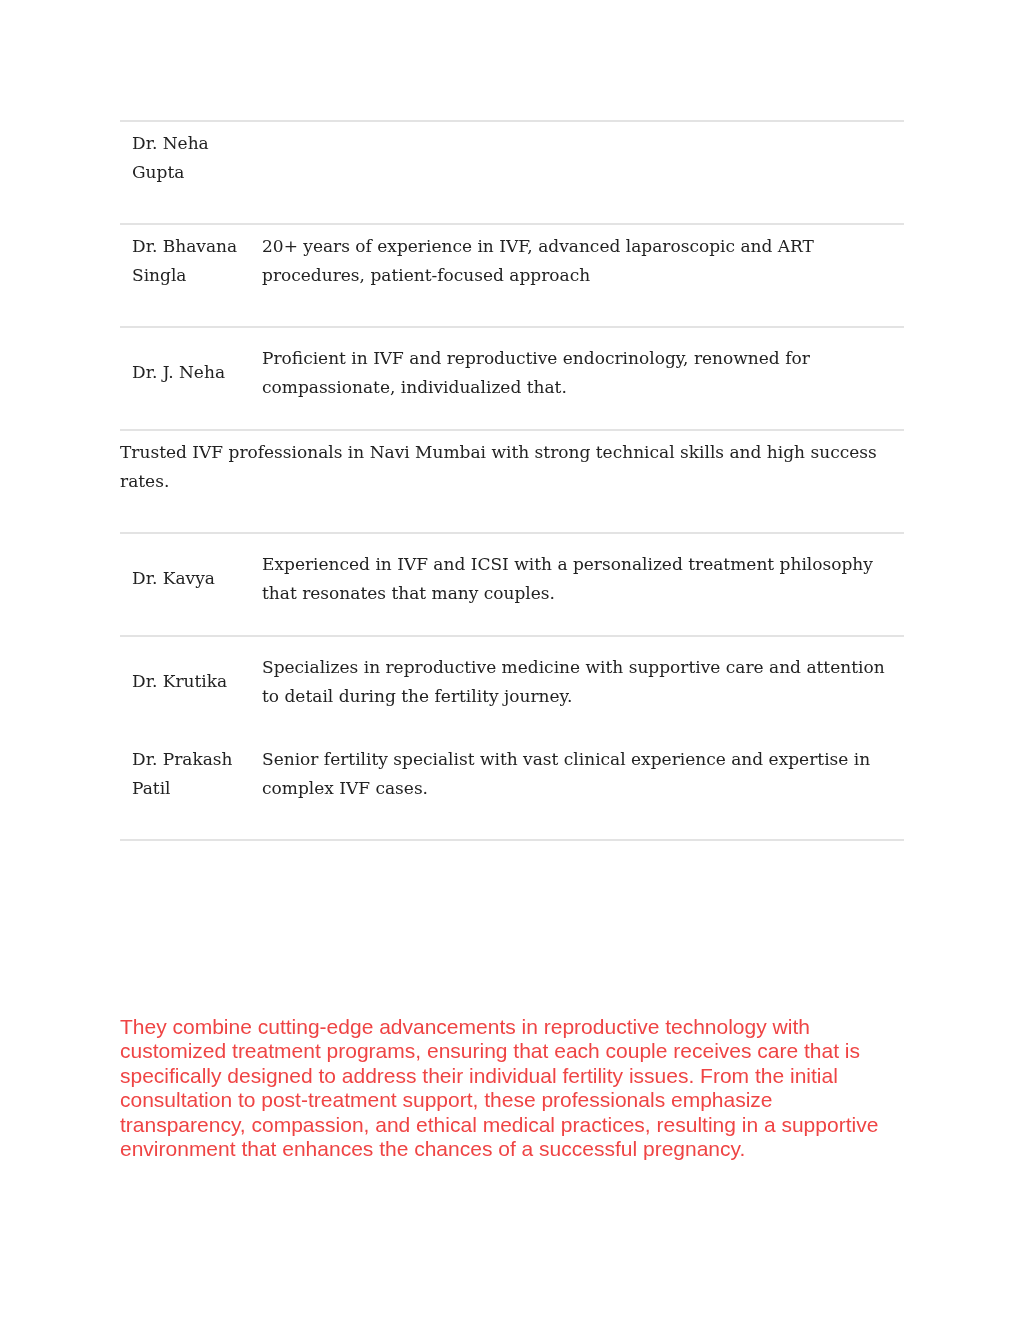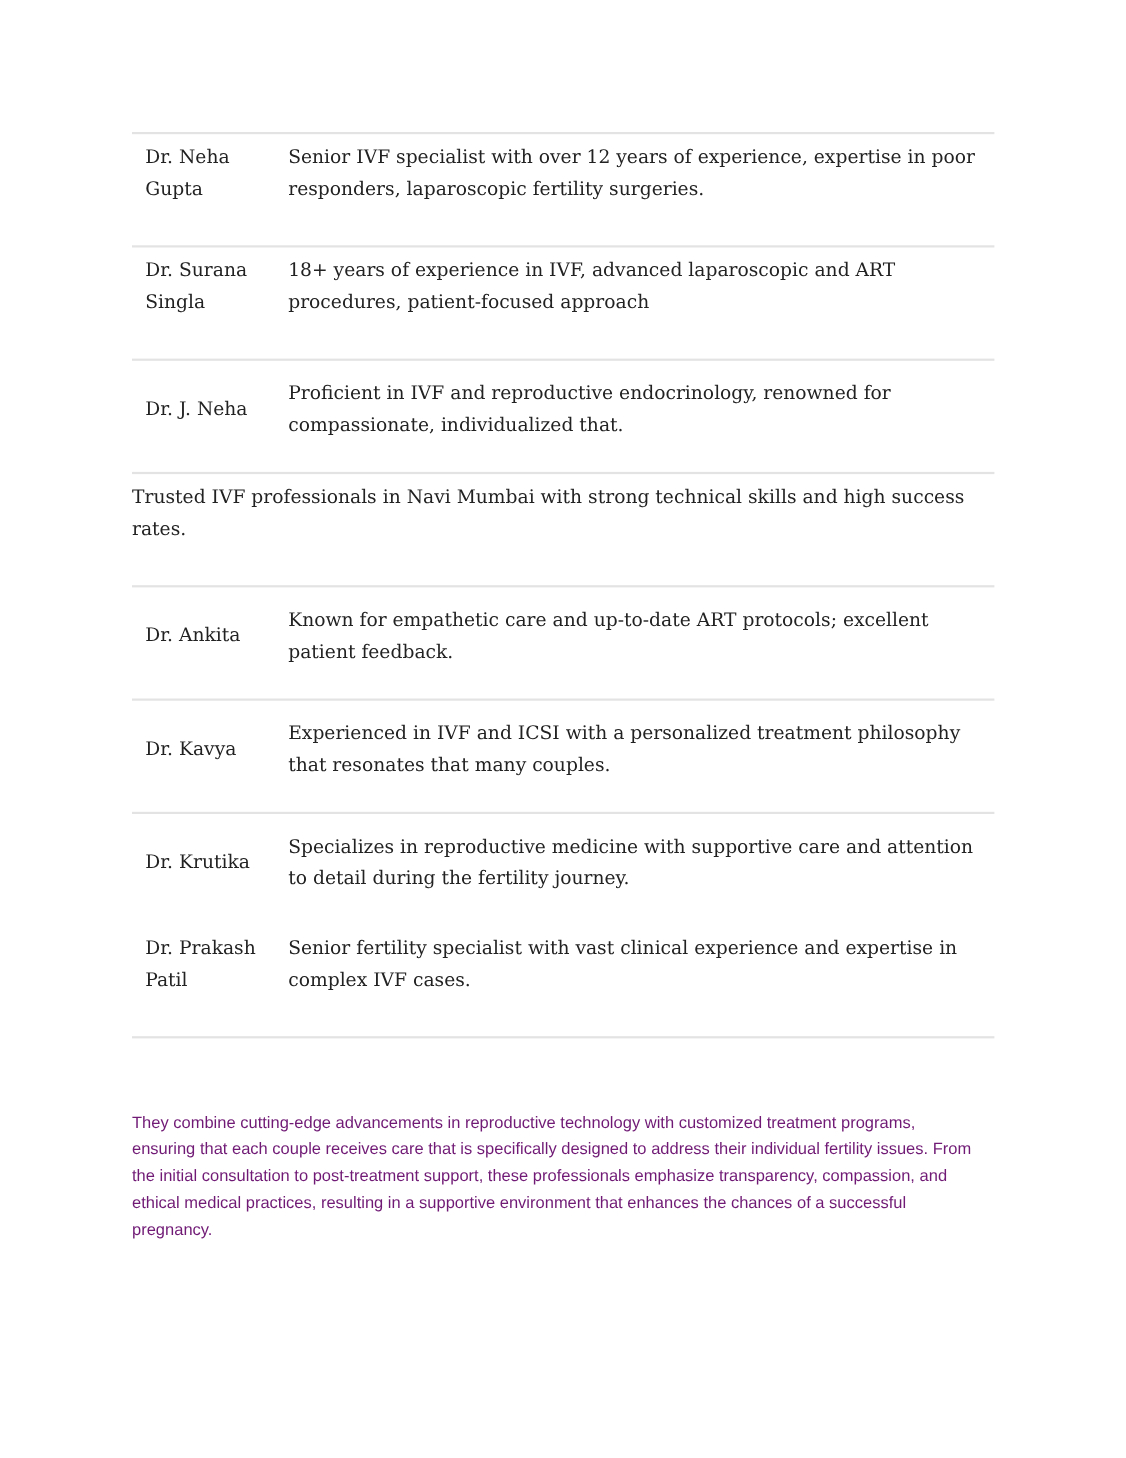--- a/index.html
+++ b/index.html
@@ -35,7 +35,6 @@
 <div class="table">
   <div class="row">
     <div class="name">Dr. Neha Gupta</div>
-    <div class="desc">Senior IVF specialist with over 12 years of experience, expertise in poor responders, laparoscopic fertility surgeries.</div>
   </div>
   <div class="row">
     <div class="name">Dr. Surana Singla</div>

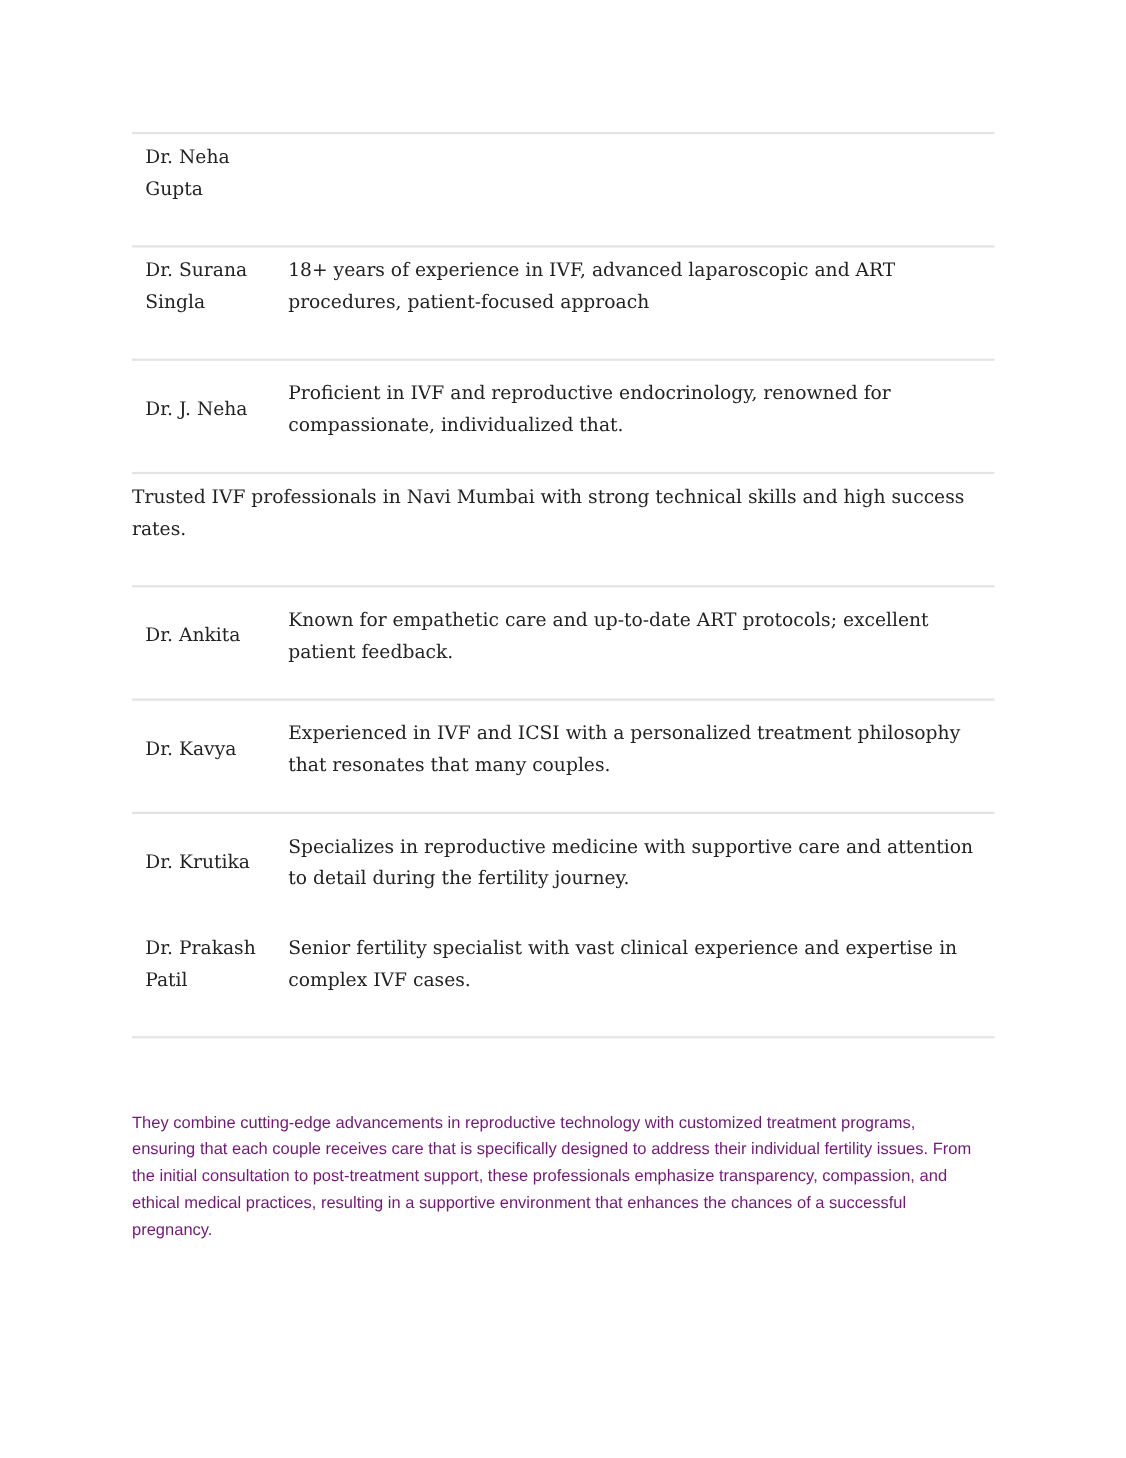--- a/index.html
+++ b/index.html
@@ -37,7 +37,7 @@
     <div class="name">Dr. Neha Gupta</div>
   </div>
   <div class="row">
-    <div class="name">Dr. Surana Singla</div>
+    <div class="name">Dr. Bhavana Singla</div>
     <div class="desc">18+ years of experience in IVF, advanced laparoscopic and ART procedures, patient-focused approach</div>
   </div>
   <div class="row center">

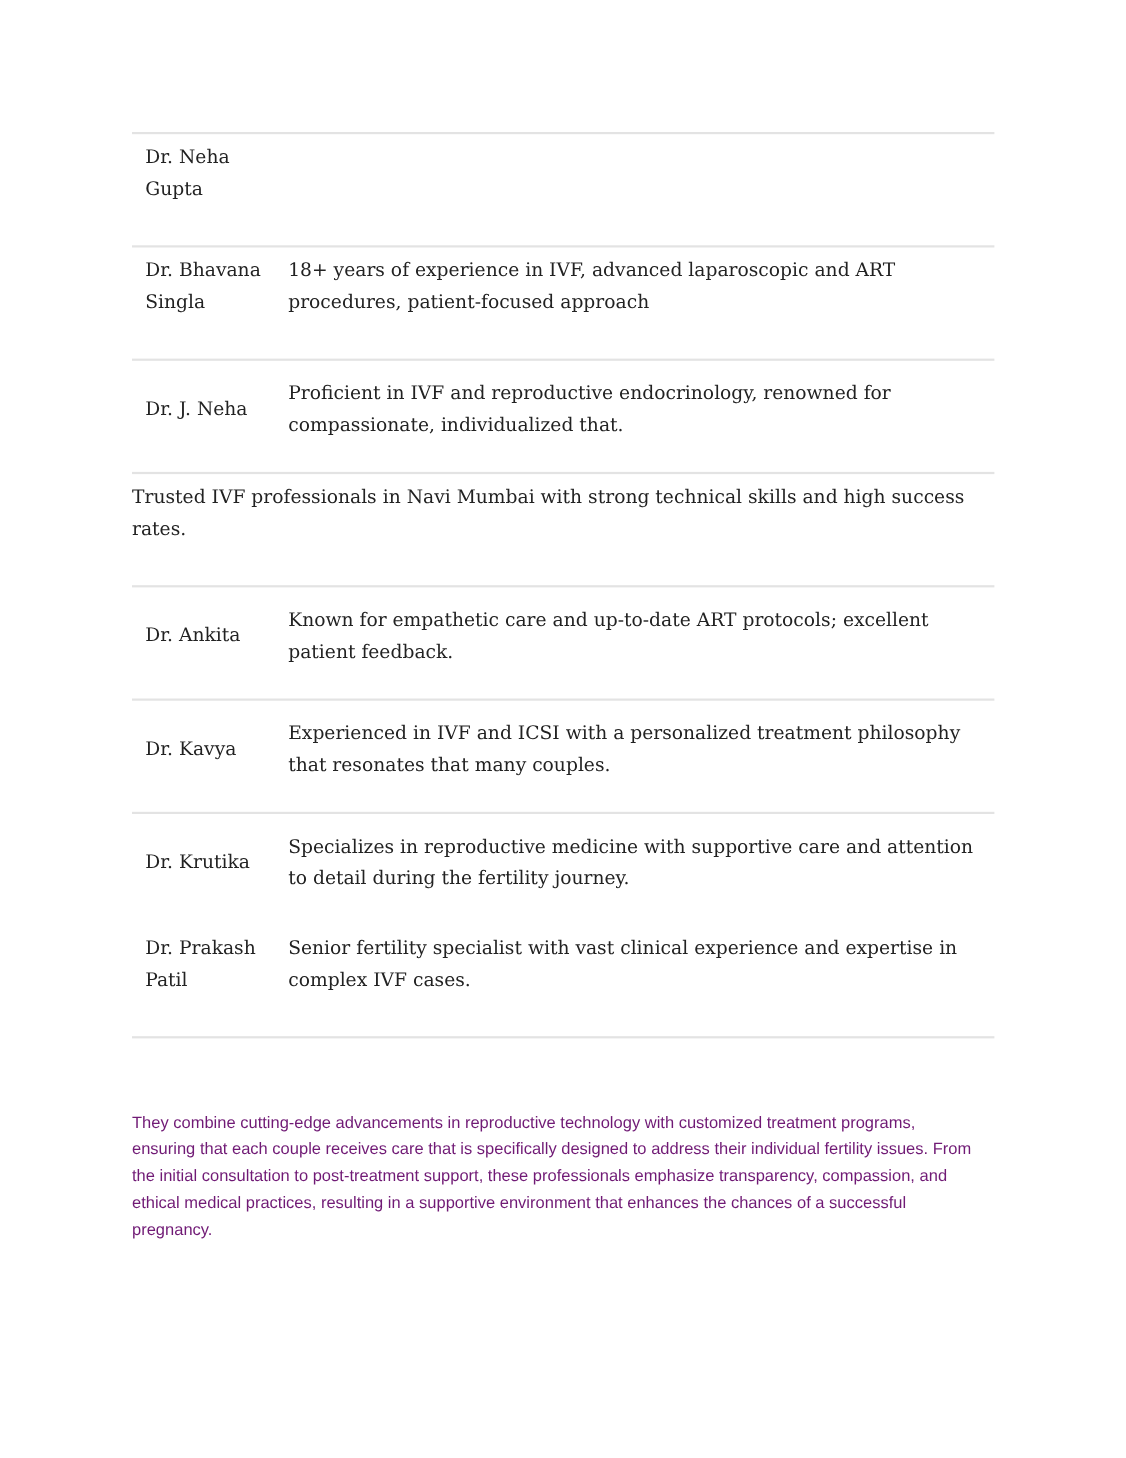--- a/index.html
+++ b/index.html
@@ -38,7 +38,7 @@
   </div>
   <div class="row">
     <div class="name">Dr. Bhavana Singla</div>
-    <div class="desc">18+ years of experience in IVF, advanced laparoscopic and ART procedures, patient-focused approach</div>
+    <div class="desc">20+ years of experience in IVF, advanced laparoscopic and ART procedures, patient-focused approach</div>
   </div>
   <div class="row center">
     <div class="name">Dr. J. Neha</div>

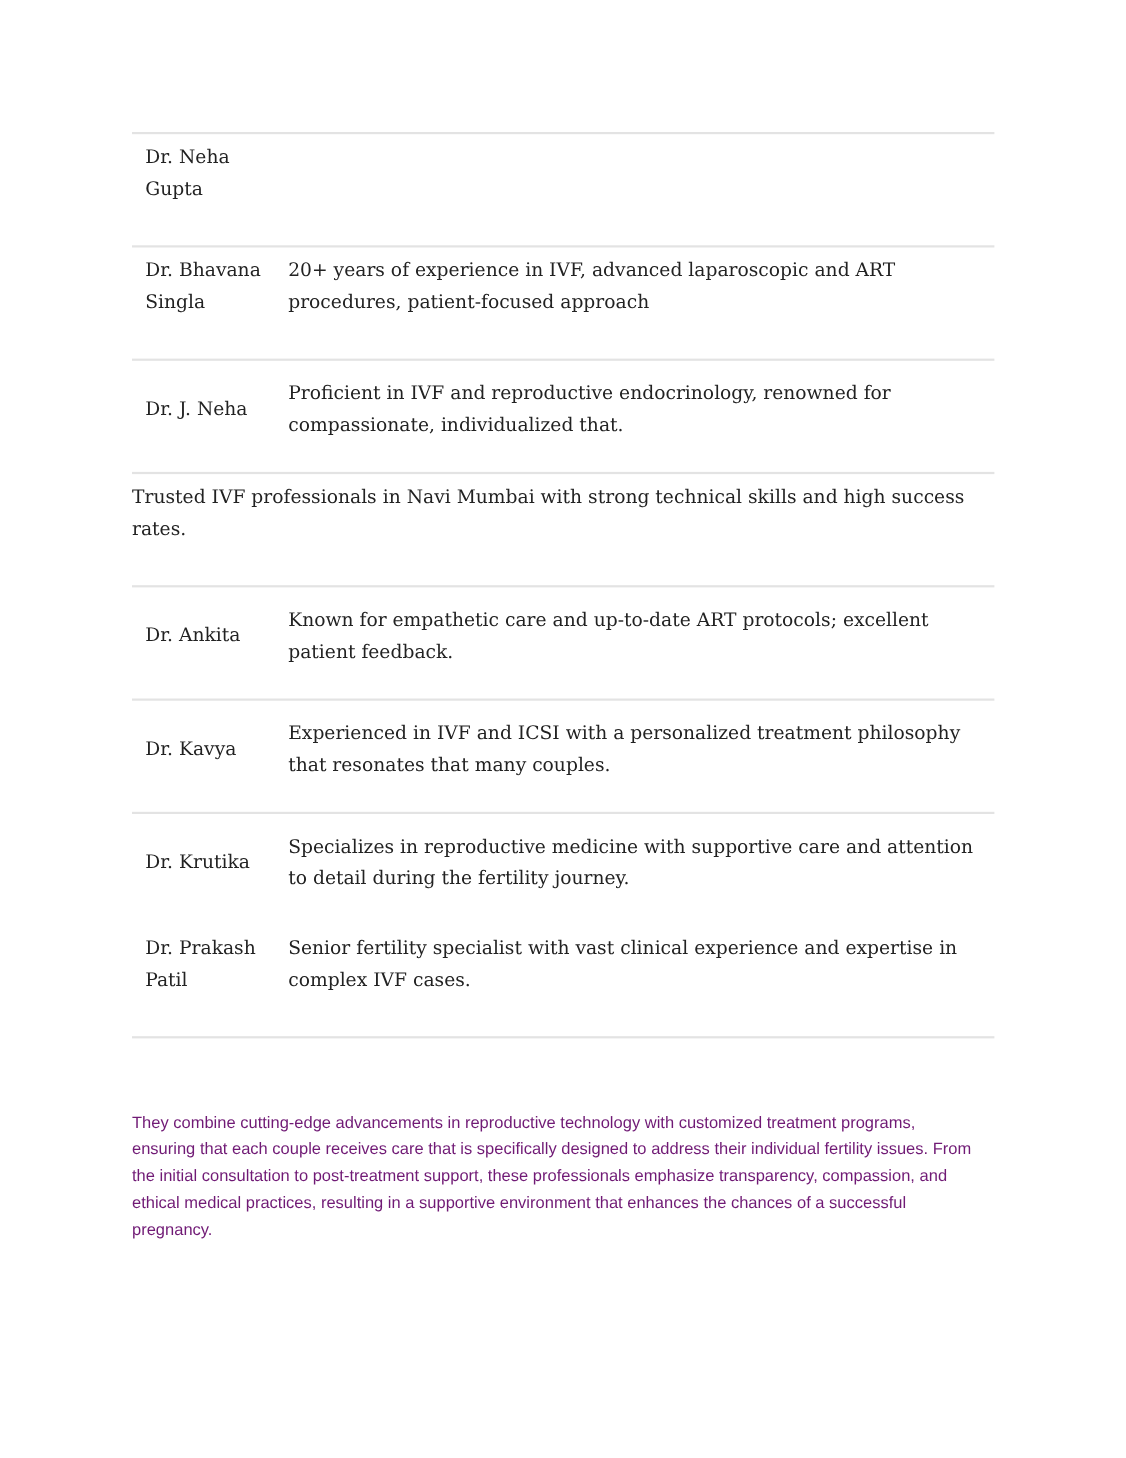--- a/index.html
+++ b/index.html
@@ -48,10 +48,6 @@
     <div class="desc">Trusted IVF professionals in Navi Mumbai with strong technical skills and high success rates.</div>
   </div>
   <div class="row center">
-    <div class="name">Dr. Ankita</div>
-    <div class="desc">Known for empathetic care and up-to-date ART protocols; excellent patient feedback.</div>
-  </div>
-  <div class="row center">
     <div class="name">Dr. Kavya</div>
     <div class="desc">Experienced in IVF and ICSI with a personalized treatment philosophy that resonates that many couples.</div>
   </div>

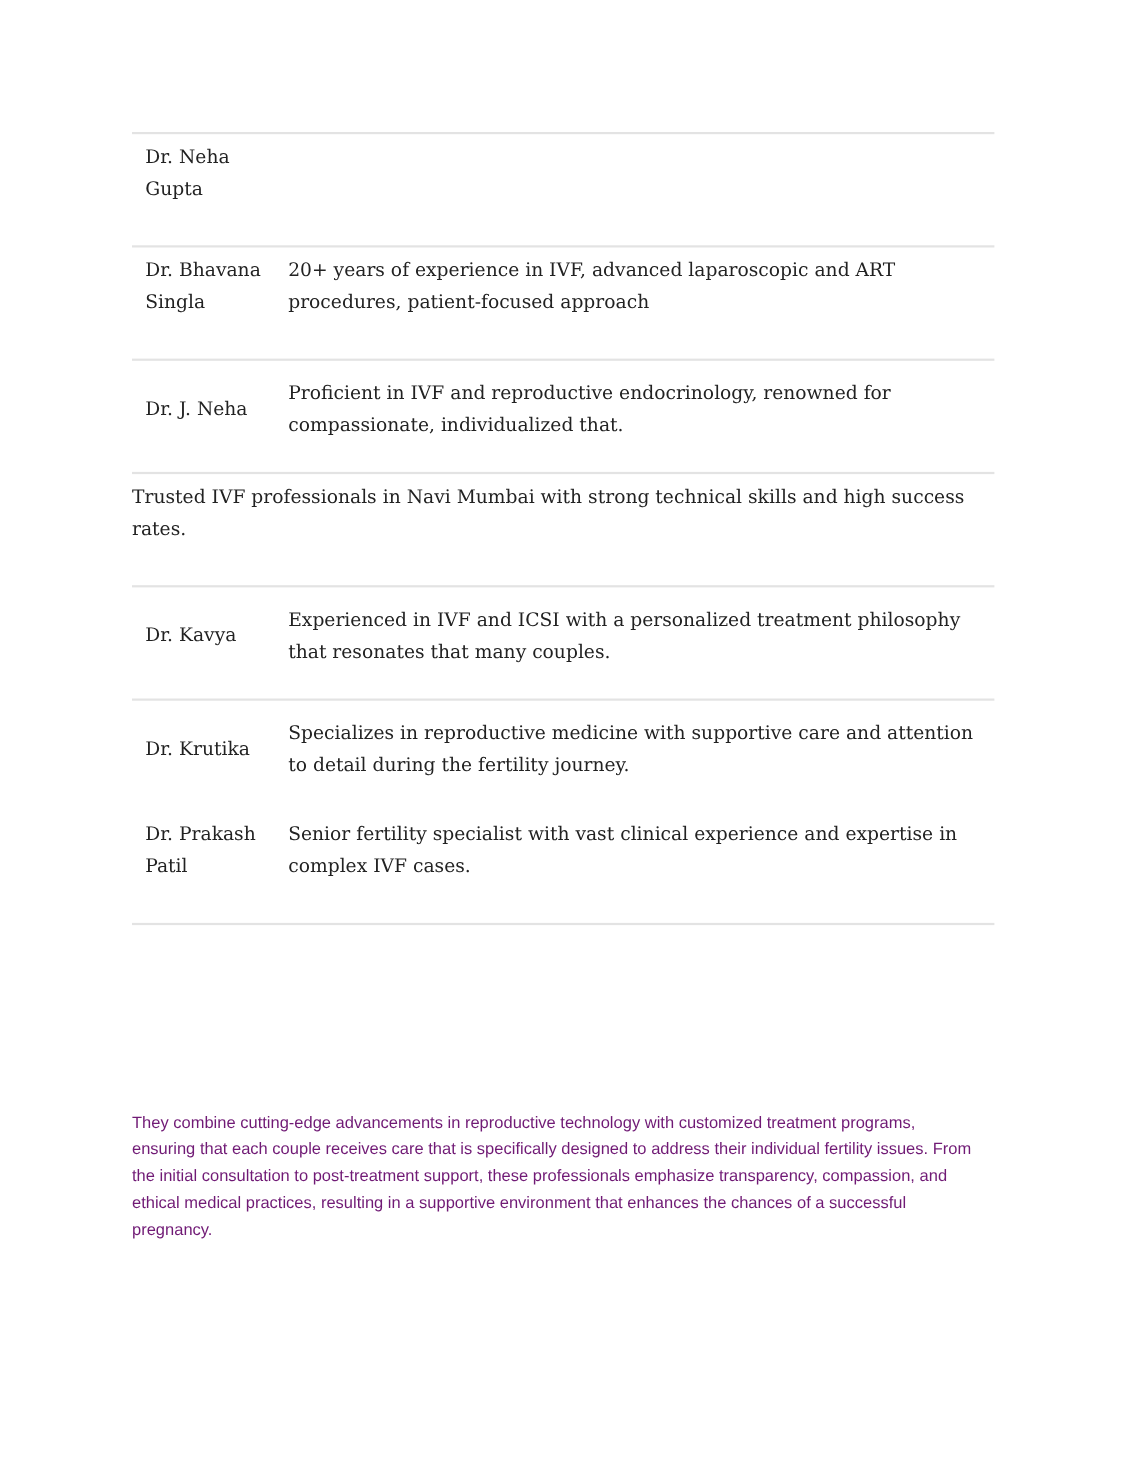--- a/index.html
+++ b/index.html
@@ -25,8 +25,8 @@
   .row.center .name, .row.center .desc { padding-top: 0; margin-top: -12px; }
   .para {
     position: absolute; left: 120px; top: 994px; width: 770px;
-    font-family: "Liberation Sans", sans-serif; font-size: 15px; line-height: 24.4px;
-    color: #701a75;
+    font-family: "Liberation Sans", sans-serif; font-size: 21px; line-height: 24.4px;
+    color: #ef4444;
   }
 </style>
 </head>

